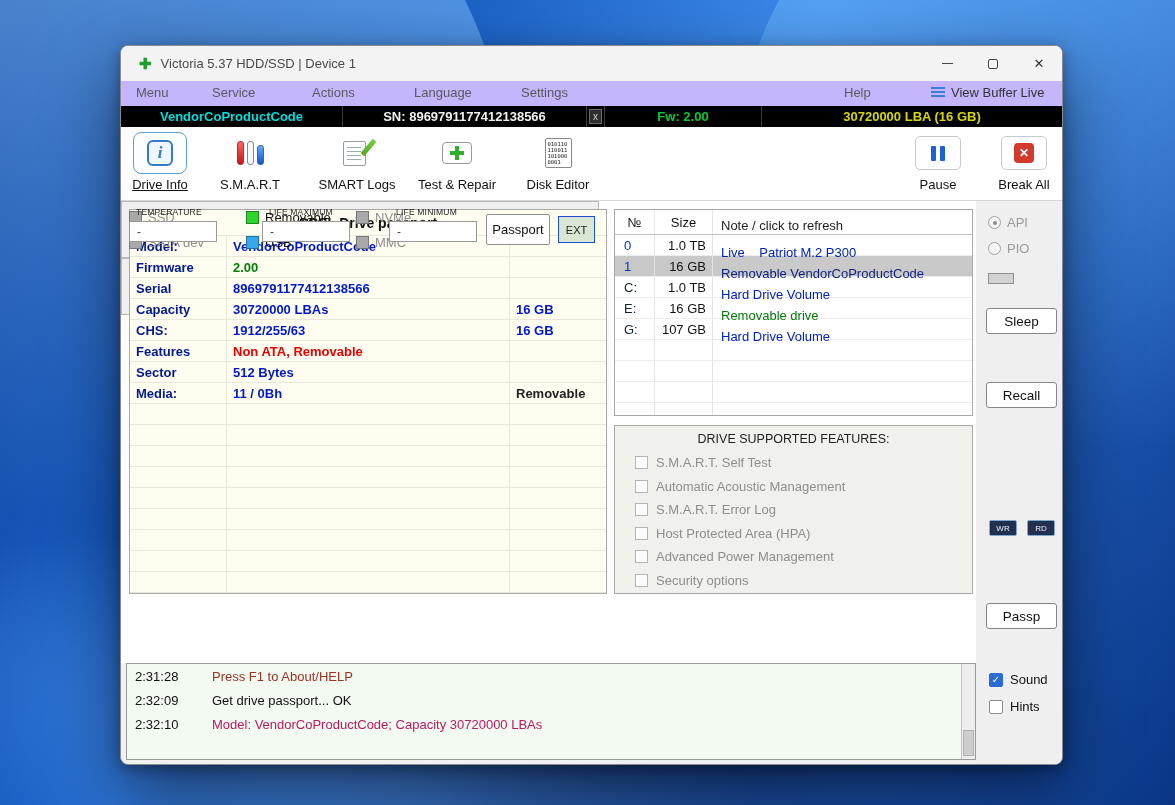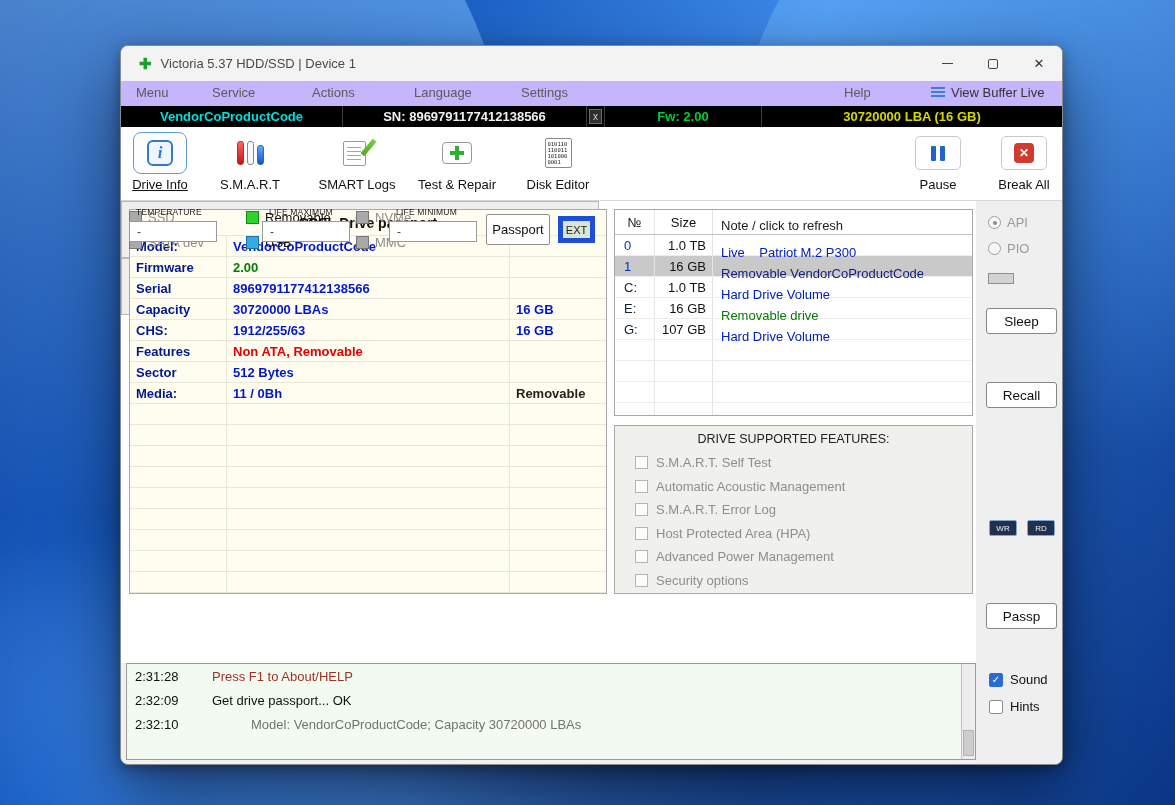--- a/index.html
+++ b/index.html
@@ -118,7 +118,7 @@
   .sw.blue { background:#38a8e8; border-color:#1f6f9f; }
   .lg-gray { color:#8e8e8e; } .lg-dark { color:#111; }
   .btn-passport { position:absolute; left:365px; top:13px; width:64px; height:31px; background:#fff; border:1px solid #8f8f8f; border-radius:2px; font-size:13px; display:flex; align-items:center; justify-content:center; color:#111; }
-  .btn-ext { position:absolute; left:437px; top:15px; width:37px; height:27px; background:#d9e6d4; border:5px solid #1d4ed8; font-size:11px; display:flex; align-items:center; justify-content:center; color:#222; }
+  .btn-ext { position:absolute; left:437px; top:15px; width:37px; height:27px; background:#d9e6d4; border:1px solid #1d4ed8; font-size:11px; display:flex; align-items:center; justify-content:center; color:#222; }
 
   .stats { left:493px; top:399px; width:359px; height:57px; background:#efefef; border:1px solid #b8b8b8; }
   .stat { position:absolute; top:6px; }

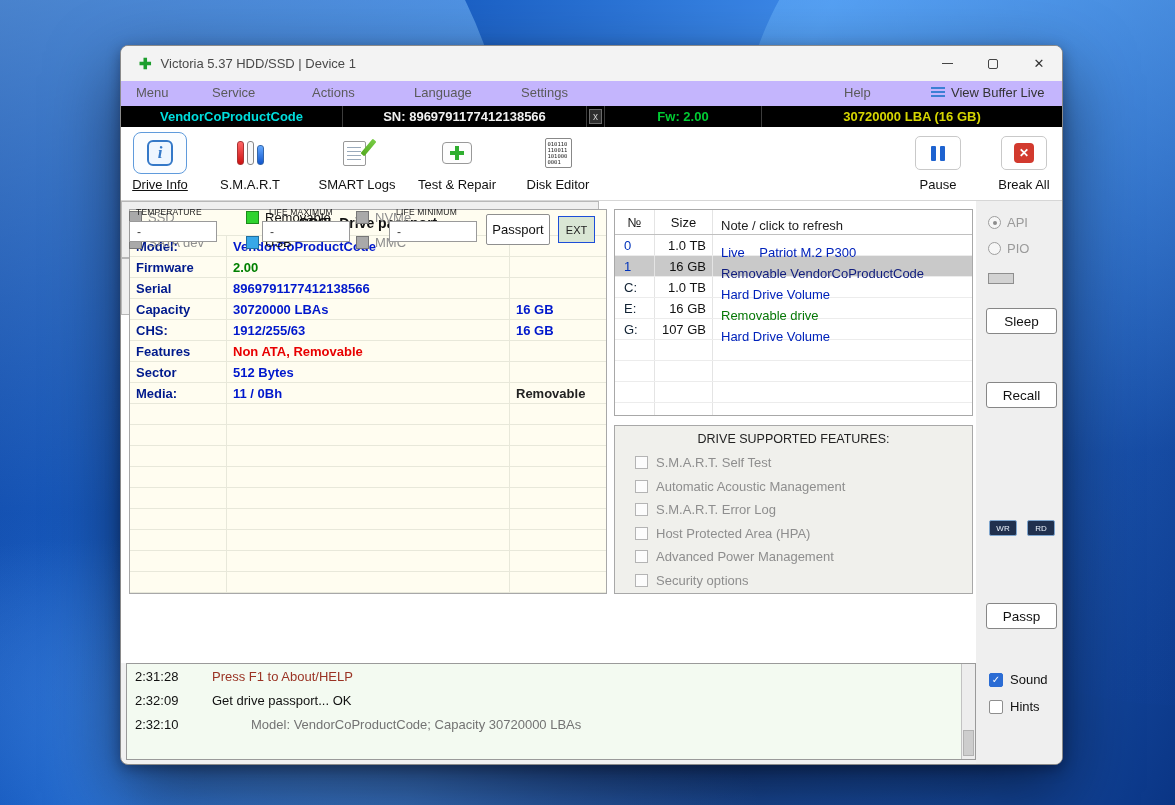--- a/index.html
+++ b/index.html
@@ -147,7 +147,7 @@
   .log-row { position:absolute; left:0; width:100%; height:20px; }
   .log-time { position:absolute; left:8px; color:#111; font-size:13px; }
   .log-msg { position:absolute; left:85px; white-space:pre; font-size:13px; }
-  .lm-red { color:#9a3324; } .lm-dark { color:#111; } .lm-blue { color:#737373;margin-left:39px; }
+  .lm-red { color:#9a3324; } .lm-dark { color:#111; } .lm-blue { color:#be185d; }
   .log-scroll { position:absolute; right:0; top:0; width:14px; height:100%; background:#ededed; border-left:1px solid #c2c2c2; }
   .log-thumb { position:absolute; left:1px; right:1px; top:66px; height:26px; background:#cdcdcd; border:1px solid #b2b2b2; }
 </style>

